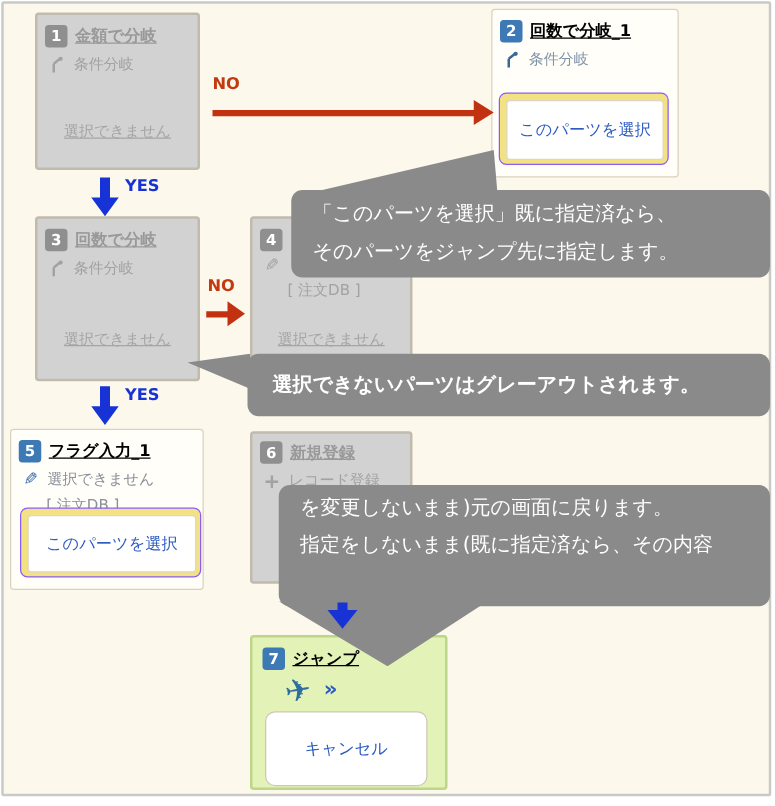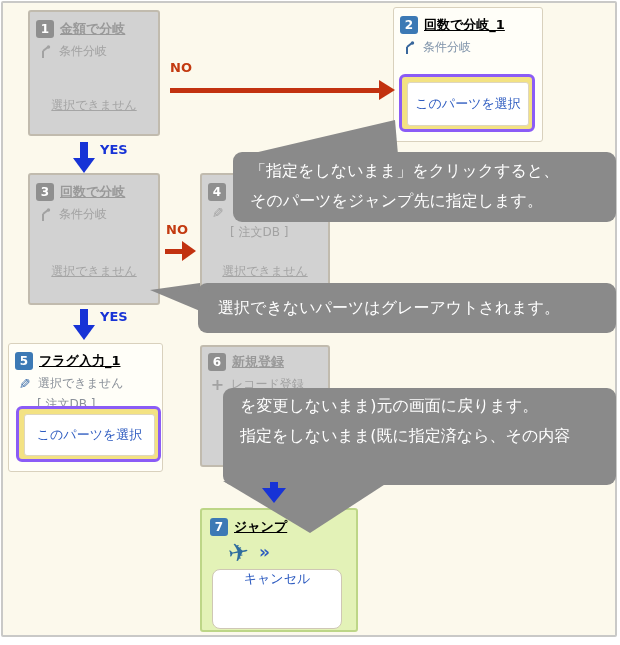--- a/index.html
+++ b/index.html
@@ -35,7 +35,7 @@
   .pencil{font-size:14px;transform:scaleX(-1);line-height:1;}
   .plus{font-size:16px;font-weight:bold;line-height:1;}
 
-  .select-wrap{position:absolute;background:#f3e283;border:3px solid #8b5cf6;border-radius:6px;
+  .select-wrap{position:absolute;background:#f3e283;border:1px solid #8b5cf6;border-radius:6px;
                padding:5px;box-sizing:border-box;cursor:pointer;}
   .select-inner{width:100%;height:100%;background:#ffffff;border:1px solid #ded6c0;border-radius:3px;
                 display:flex;align-items:center;justify-content:center;font-size:13px;color:#2d5bc0;white-space:nowrap;}

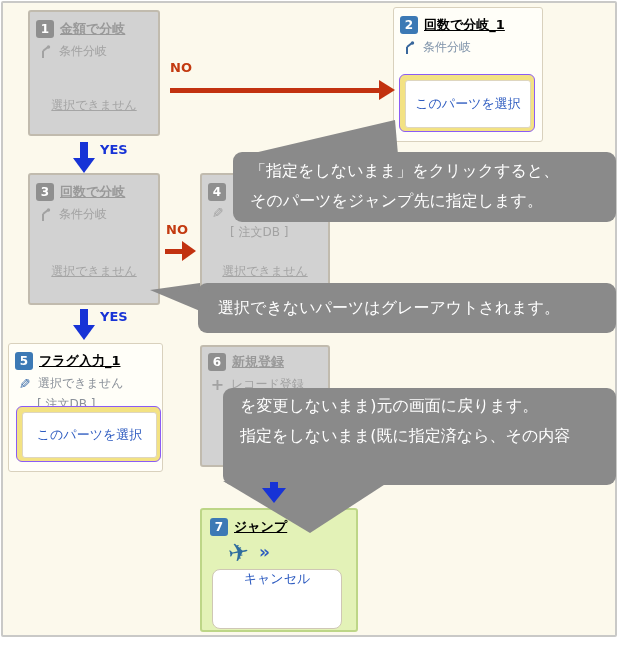--- a/index.html
+++ b/index.html
@@ -193,7 +193,7 @@
 
   <div class="tail" style="left:245px;top:120px;width:153px;height:35px;clip-path:polygon(0px 35px,153px 35px,150px 0px);"></div>
   <div class="callout" style="left:233px;top:152px;width:383px;height:66px;padding-top:4px;">
-    <div class="line">「指定をしないまま」をクリックすると、</div>
+    <div class="line">「このパーツを選択」既に指定済なら、</div>
     <div class="line">そのパーツをジャンプ先に指定します。</div>
   </div>
 

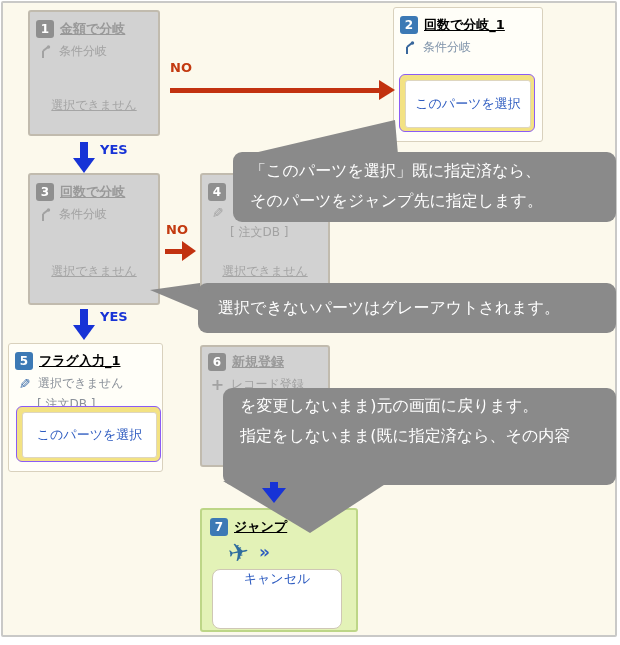--- a/index.html
+++ b/index.html
@@ -199,7 +199,7 @@
 
   <div class="tail" style="left:150px;top:281px;width:50px;height:32px;clip-path:polygon(50px 2px,50px 30px,0px 9px);"></div>
   <div class="callout" style="left:198px;top:283px;width:418px;height:50px;">
-    <div class="line" style="line-height:50px;padding-left:20px;">選択できないパーツはグレーアウトされます。</div>
+    <div class="line" style="line-height:50px;padding-left:20px;font-weight:bold;">選択できないパーツはグレーアウトされます。</div>
   </div>
 
   <div class="tail" style="left:223px;top:481px;width:167px;height:52px;clip-path:polygon(0px 0px,167px 0px,87px 52px);"></div>

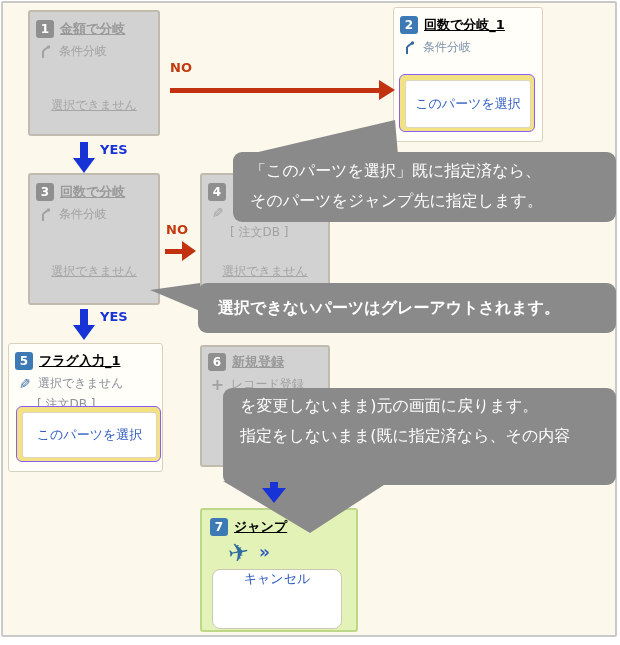--- a/index.html
+++ b/index.html
@@ -40,7 +40,7 @@
   .select-inner{width:100%;height:100%;background:#ffffff;border:1px solid #ded6c0;border-radius:3px;
                 display:flex;align-items:center;justify-content:center;font-size:13px;color:#2d5bc0;white-space:nowrap;}
   .cancel-btn{position:absolute;background:#ffffff;border:1px solid #cfc7b5;border-radius:8px;
-              display:flex;justify-content:center;font-size:13px;color:#2d5bc0;
+              display:flex;align-items:center;justify-content:center;font-size:13px;color:#2d5bc0;
               cursor:pointer;box-sizing:border-box;}
 
   .hline{position:absolute;background:#c23210;z-index:2;}

